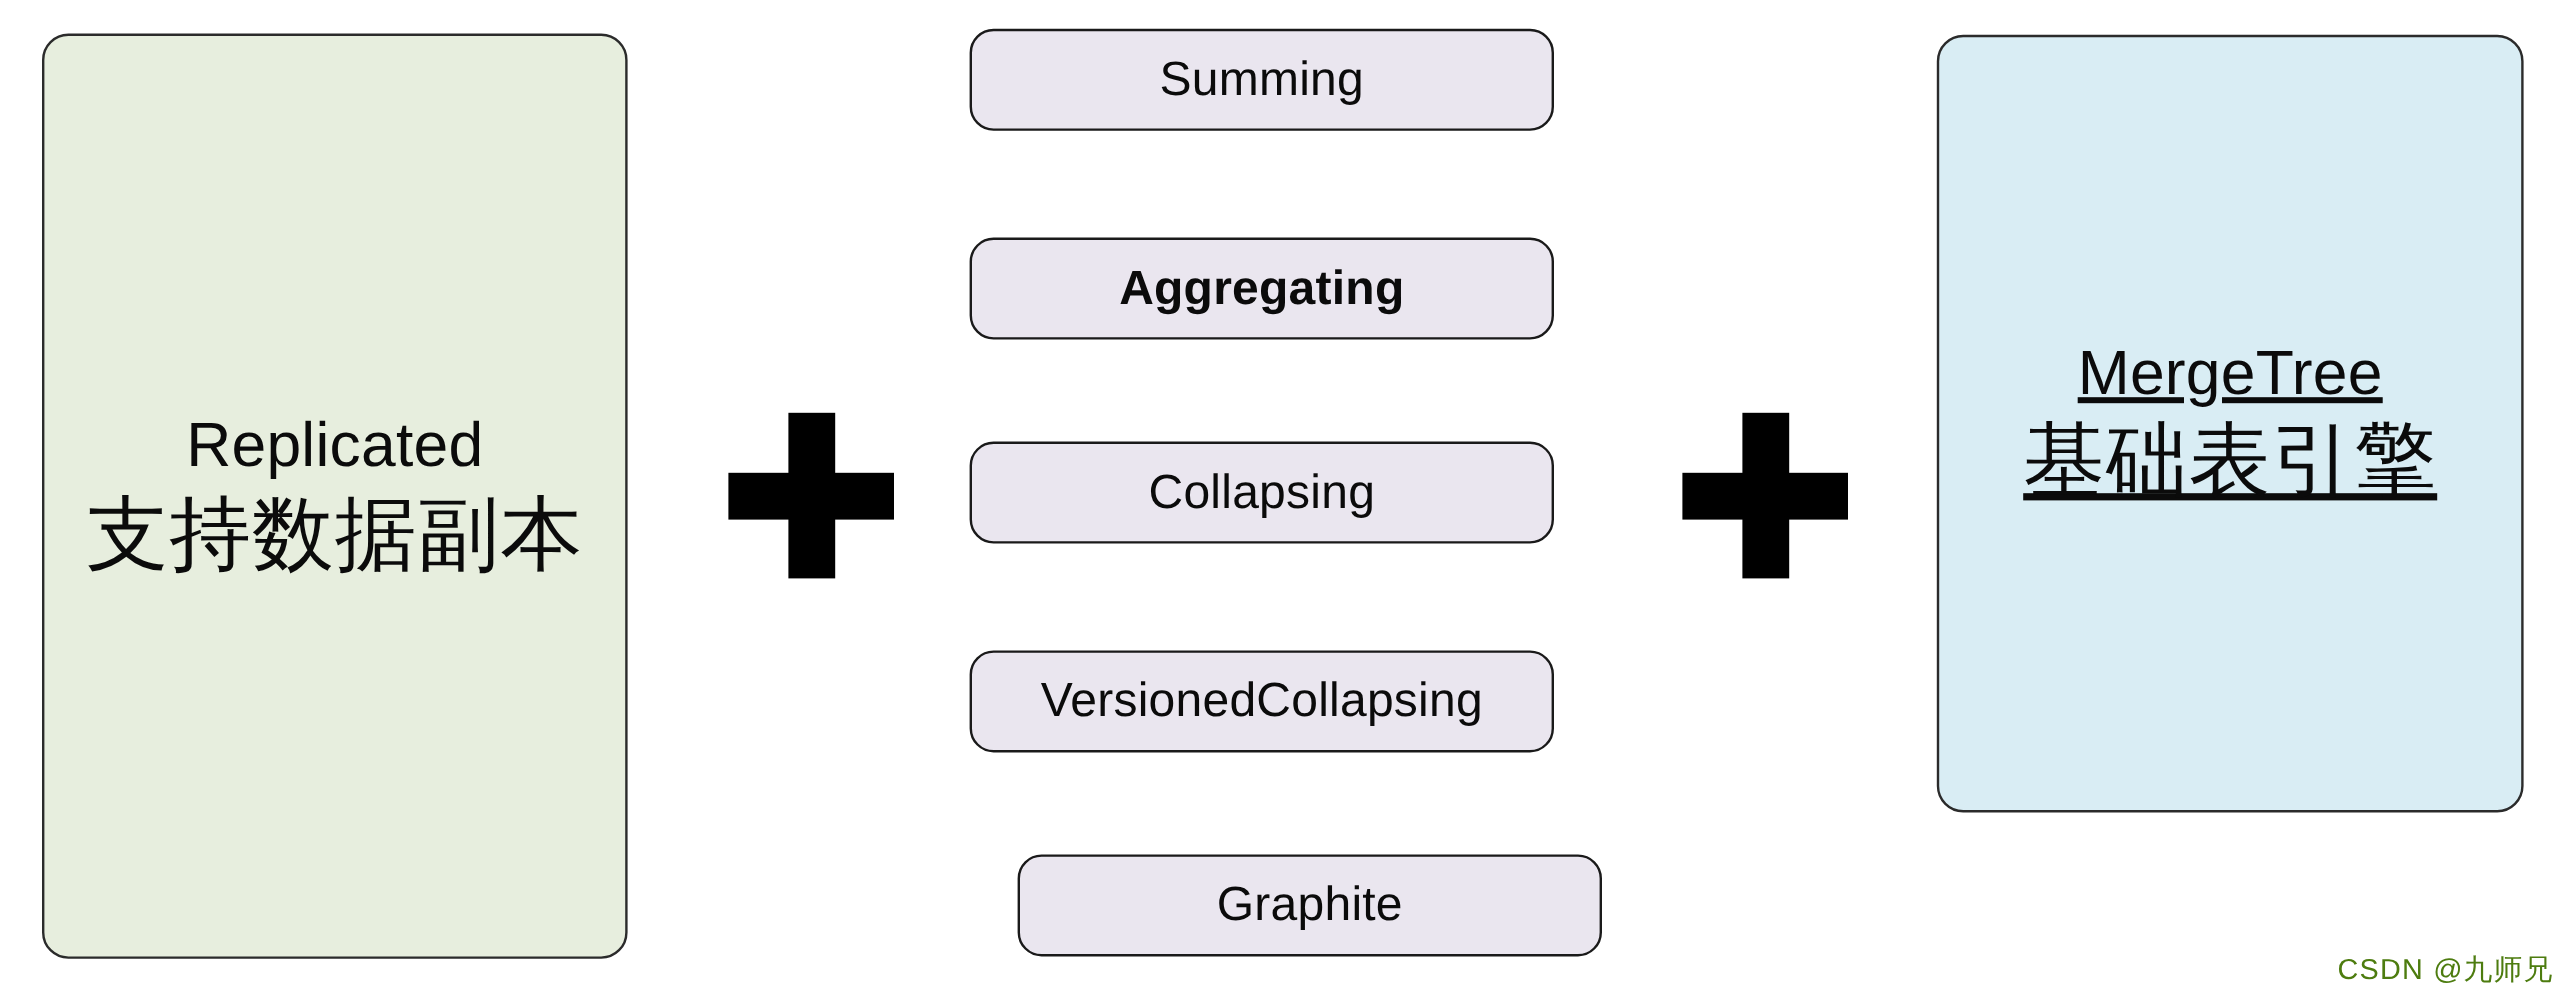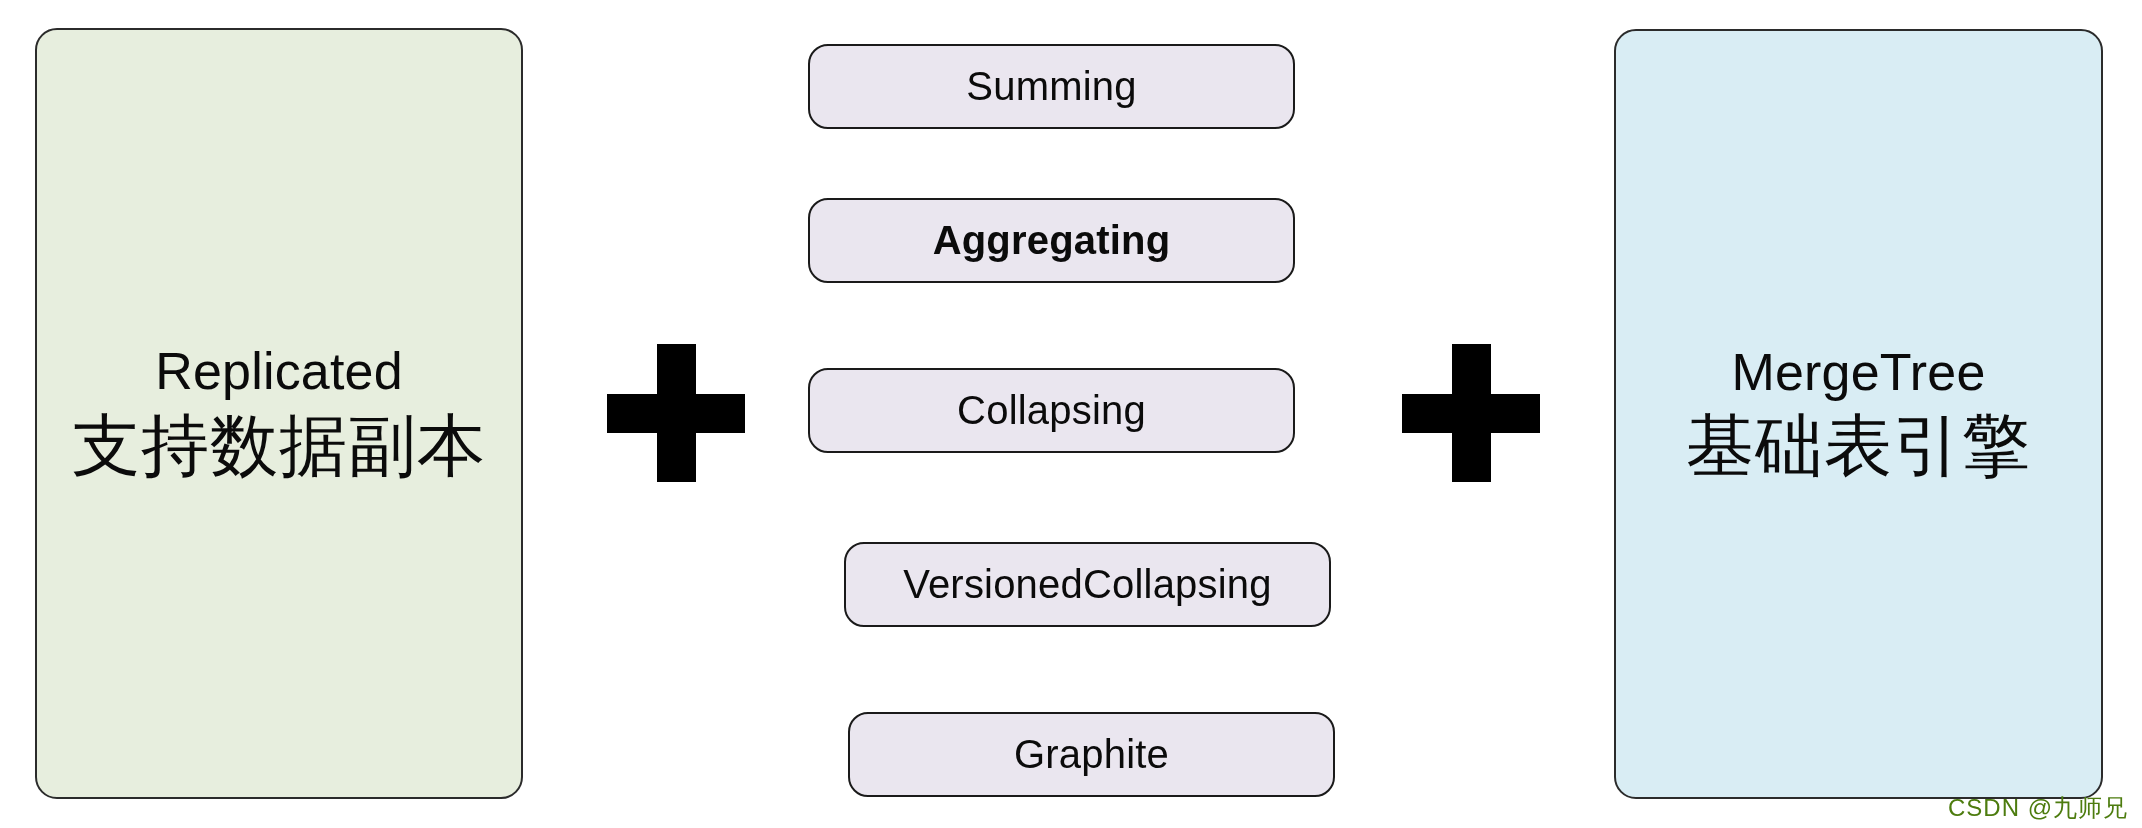--- a/index.html
+++ b/index.html
@@ -79,7 +79,7 @@
     letter-spacing: 0.2px;
     white-space: nowrap;
   }
-  #pill-0 { top: 44px; }
+  #pill-0 { top: 24px; }
   #pill-1 { top: 198px; font-weight: bold; }
   #pill-2 { top: 368px; }
   #pill-3 { top: 542px; margin-left: 36px; }

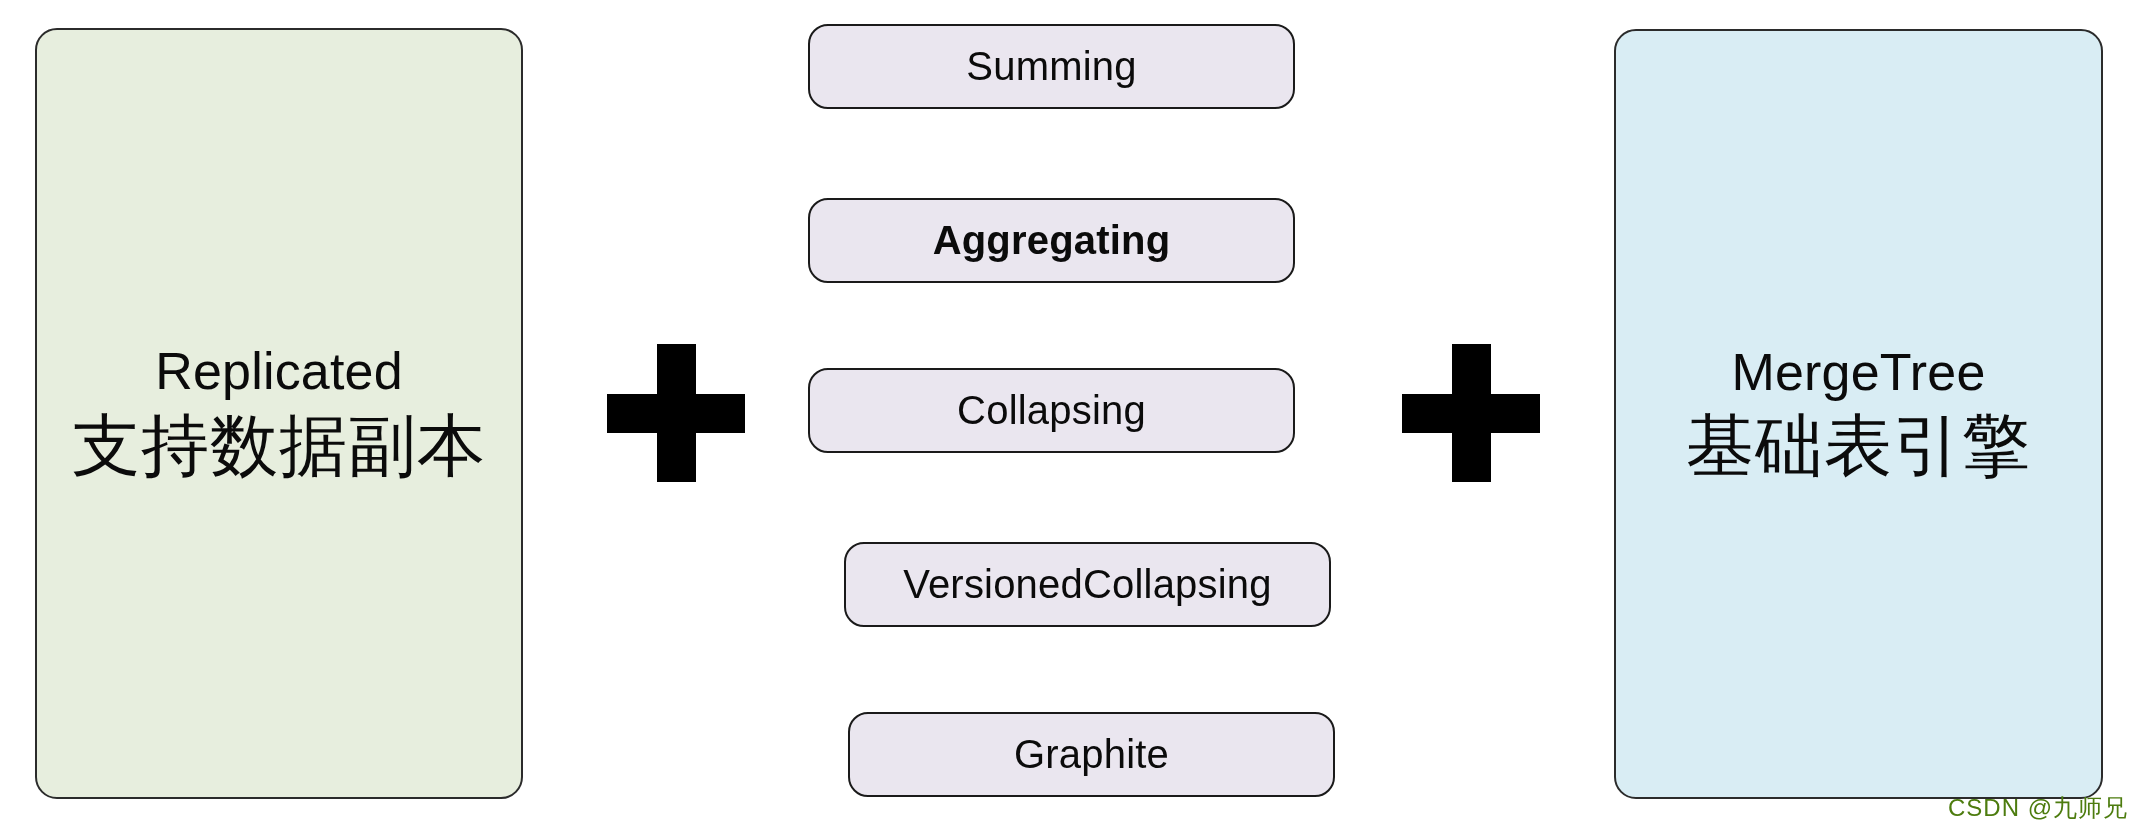--- a/index.html
+++ b/index.html
@@ -57,8 +57,9 @@
     left: 1614px;
     top: 29px;
     width: 489px;
-    height: 770px;
+    height: 648px;
     background: #d9edf4;
+    text-decoration: underline;
   }
 
   

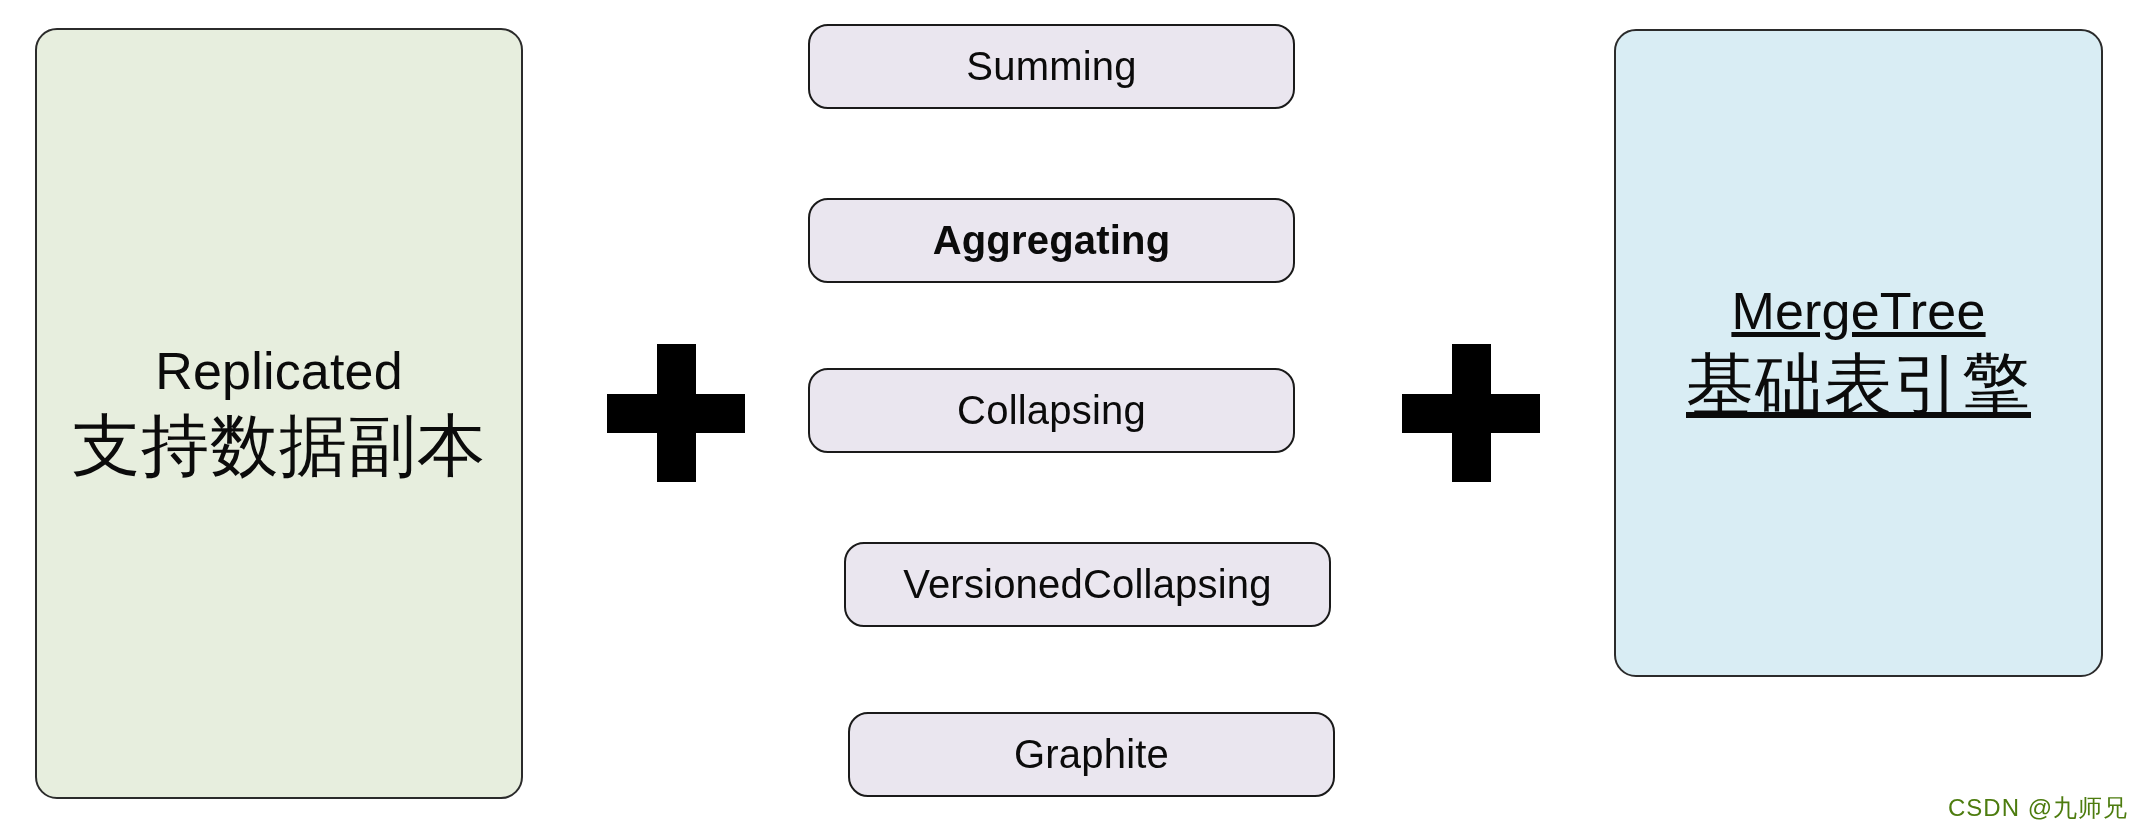--- a/index.html
+++ b/index.html
@@ -83,7 +83,7 @@
   #pill-0 { top: 24px; }
   #pill-1 { top: 198px; font-weight: bold; }
   #pill-2 { top: 368px; }
-  #pill-3 { top: 542px; margin-left: 36px; }
+  #pill-3 { top: 542px; }
   #pill-4 { top: 712px; margin-left: 40px; }
 
   

